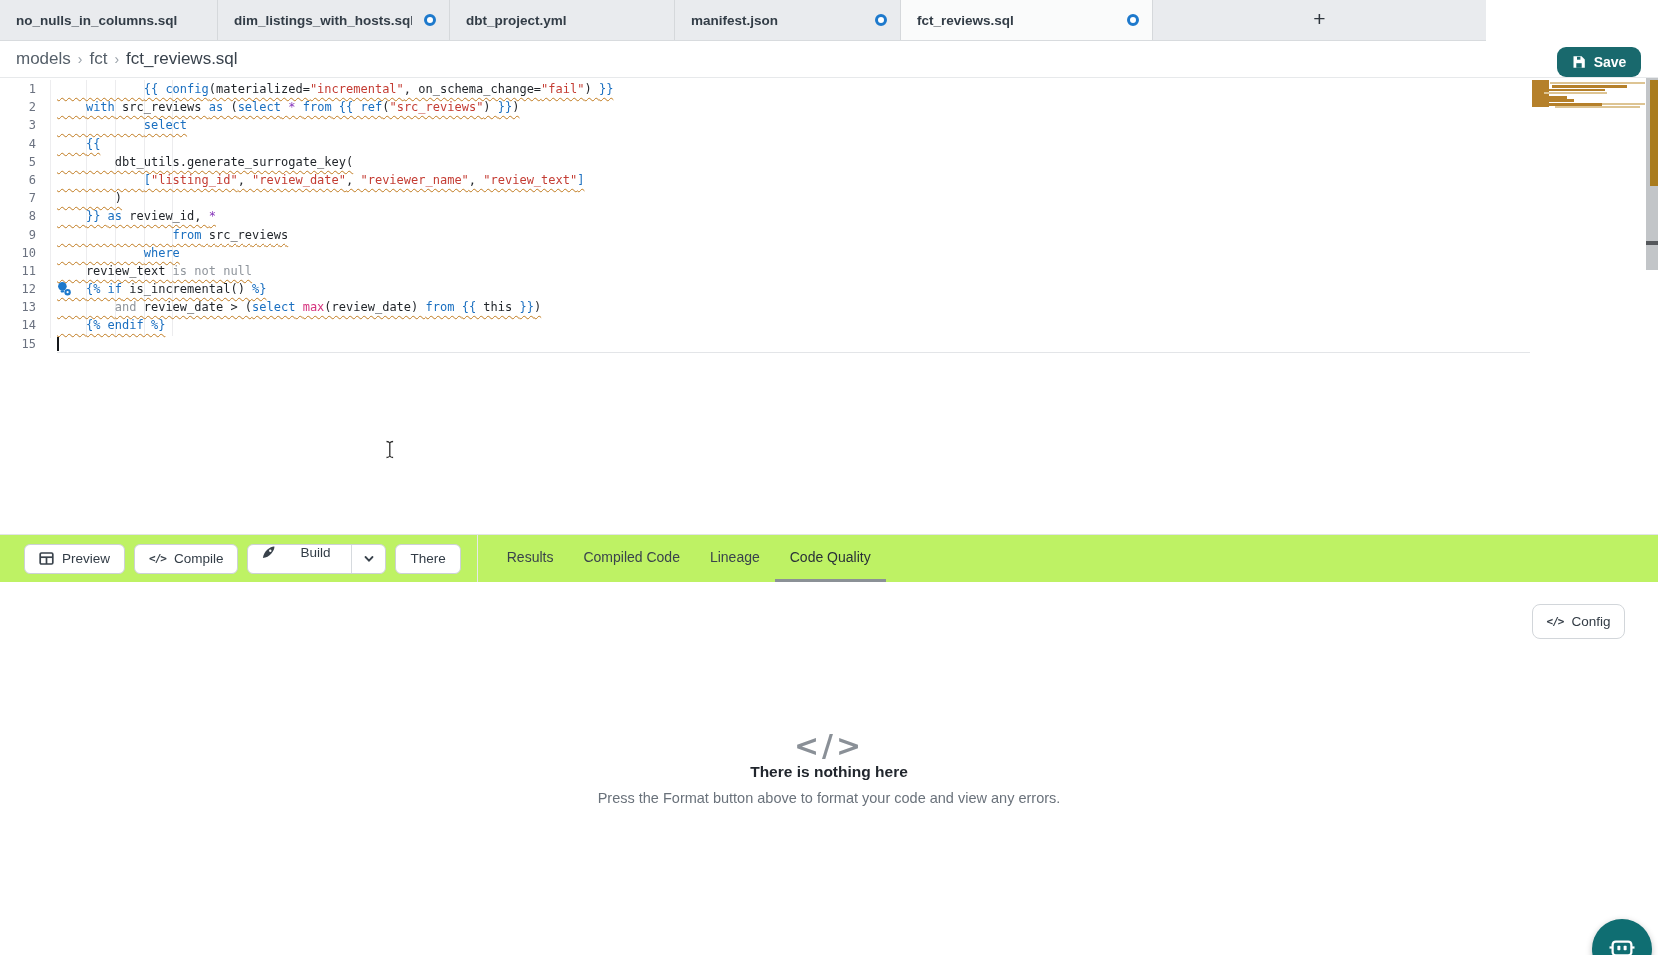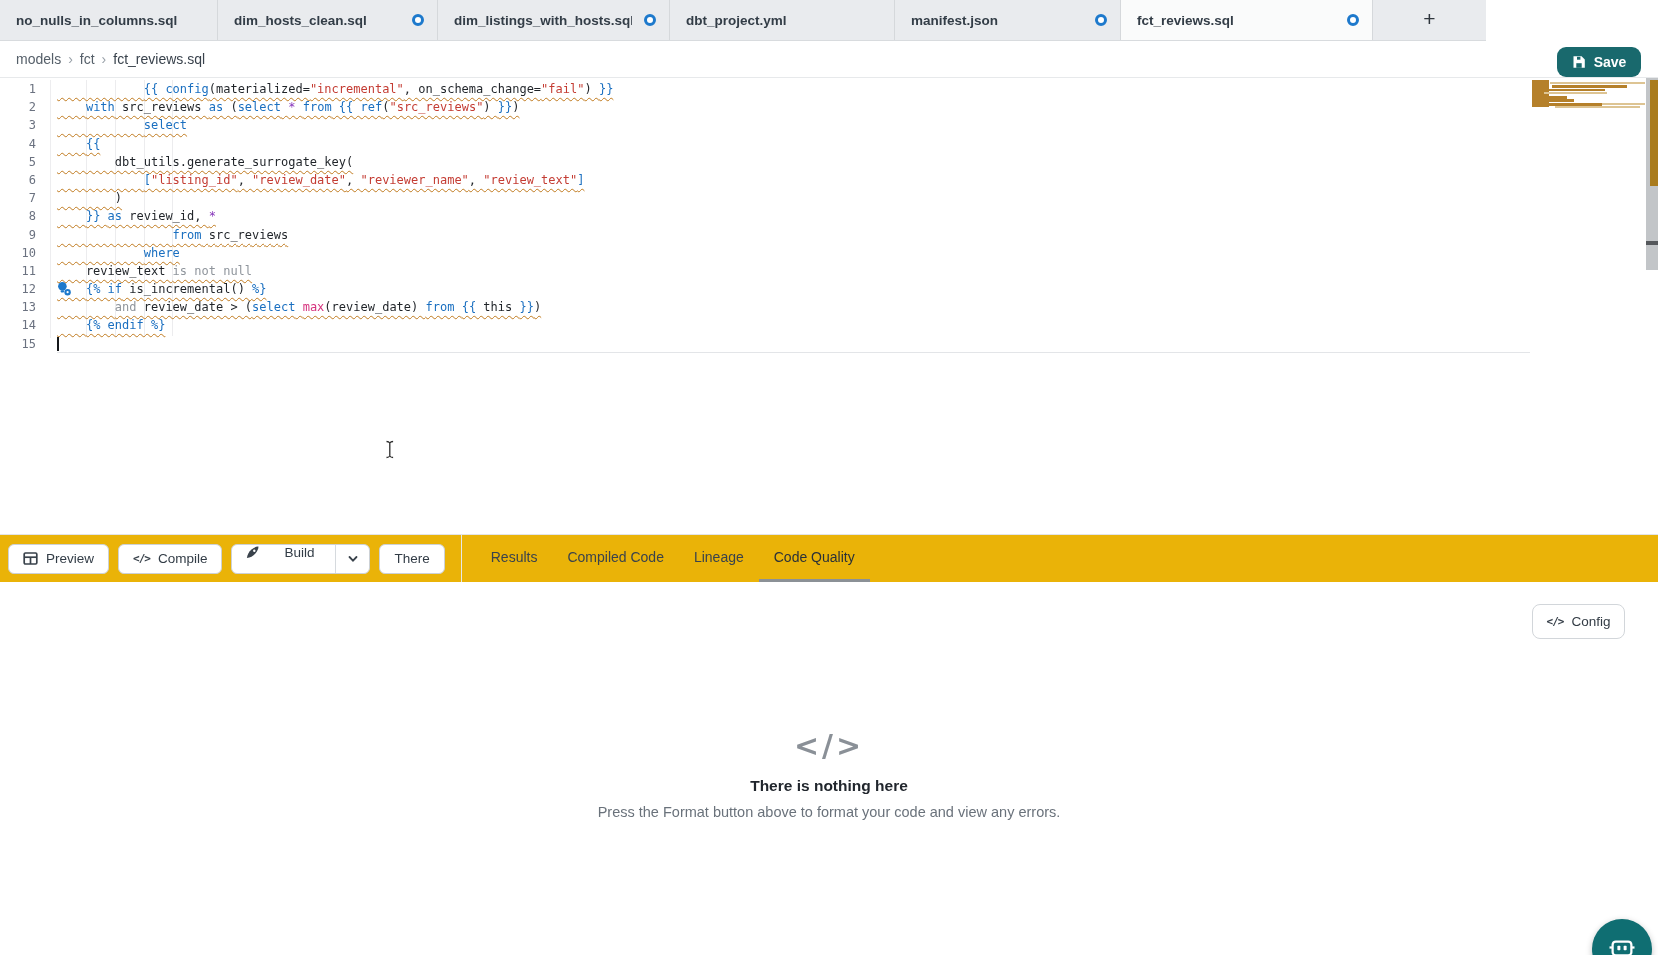--- a/index.html
+++ b/index.html
@@ -99,10 +99,6 @@
       <div class="ftab" style="width: 218px;">
         <span class="ftab-label">no_nulls_in_columns.sql</span>
       </div>
-      <div class="ftab" style="width: 220px;">
-        <span class="ftab-label">dim_hosts_clean.sql</span>
-        <span class="mod-dot"></span>
-      </div>
       <div class="ftab" style="width: 232px;">
         <span class="ftab-label">dim_listings_with_hosts.sql</span>
         <span class="mod-dot"></span>

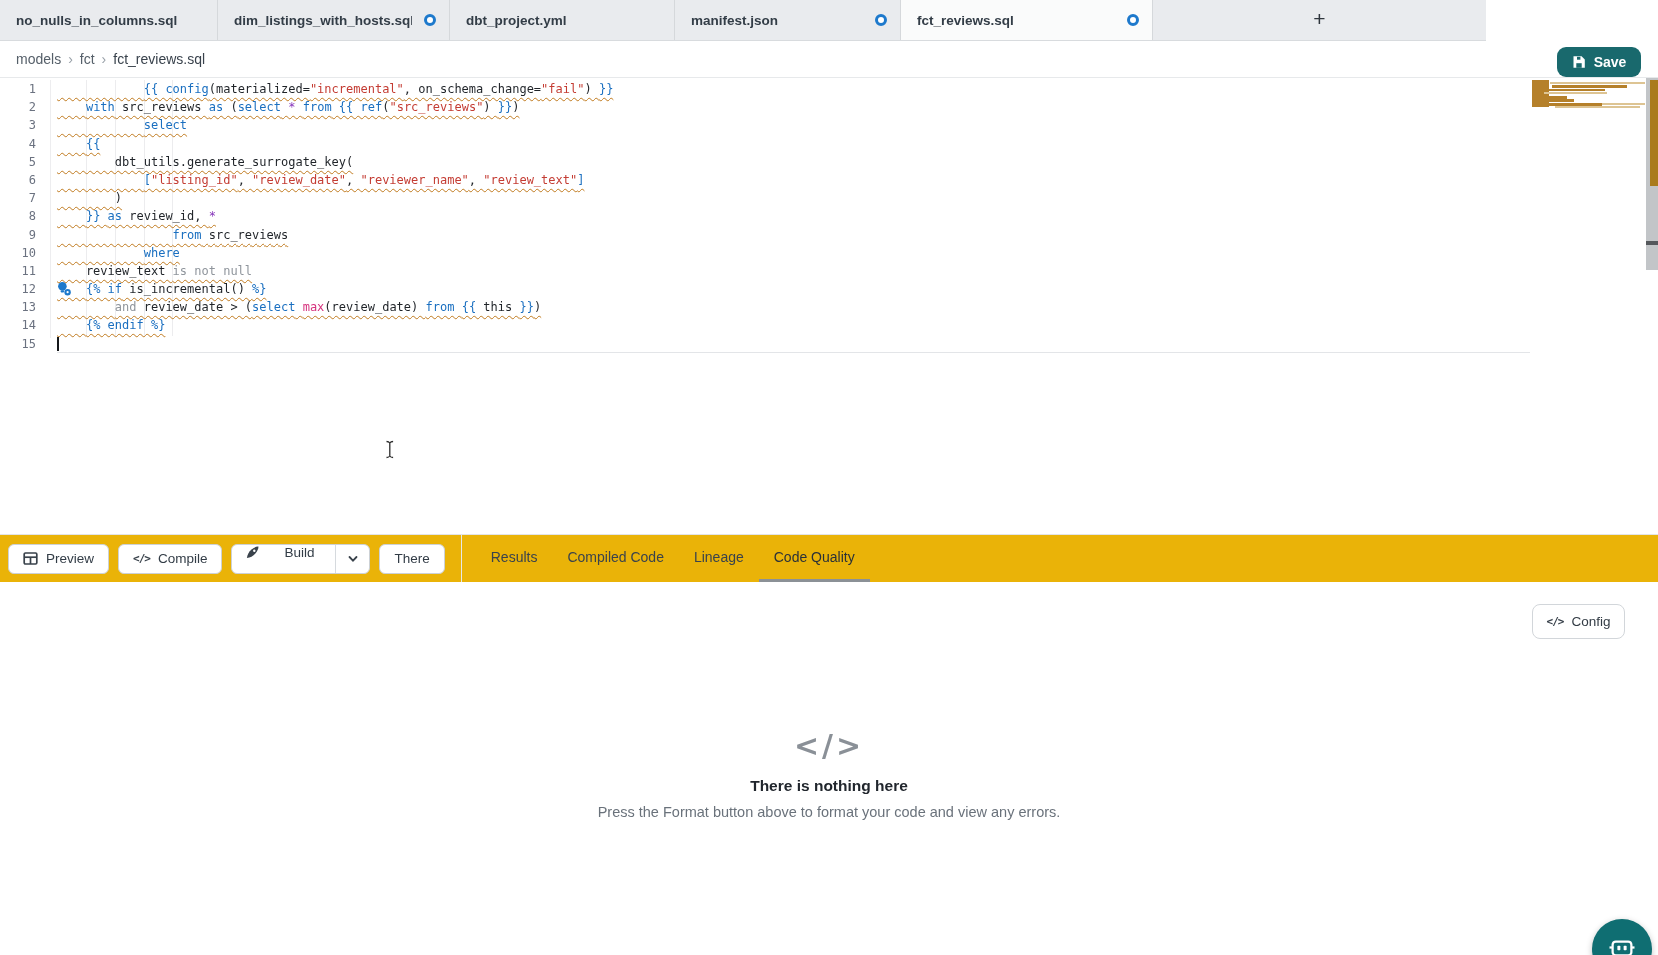--- a/index.html
+++ b/index.html
@@ -22,7 +22,7 @@
   .crumbrow{position:absolute;left:0;top:41px;width:1658px;height:37px;background:#fff;
             border-bottom:1px solid #e7e9eb;box-sizing:border-box;display:flex;align-items:center;
             padding:0 16px}
-  .crumb{font-size:14px;color:#555f69}
+  .crumb{font-size:17px;color:#555f69}
   .crumb:last-child{color:#39424c}
   .crumb-sep{color:#98a0a8;margin:0 7px;font-size:14px}
   .savebtn{position:absolute;right:17px;top:47px;width:84px;height:30px;background:#19696d;

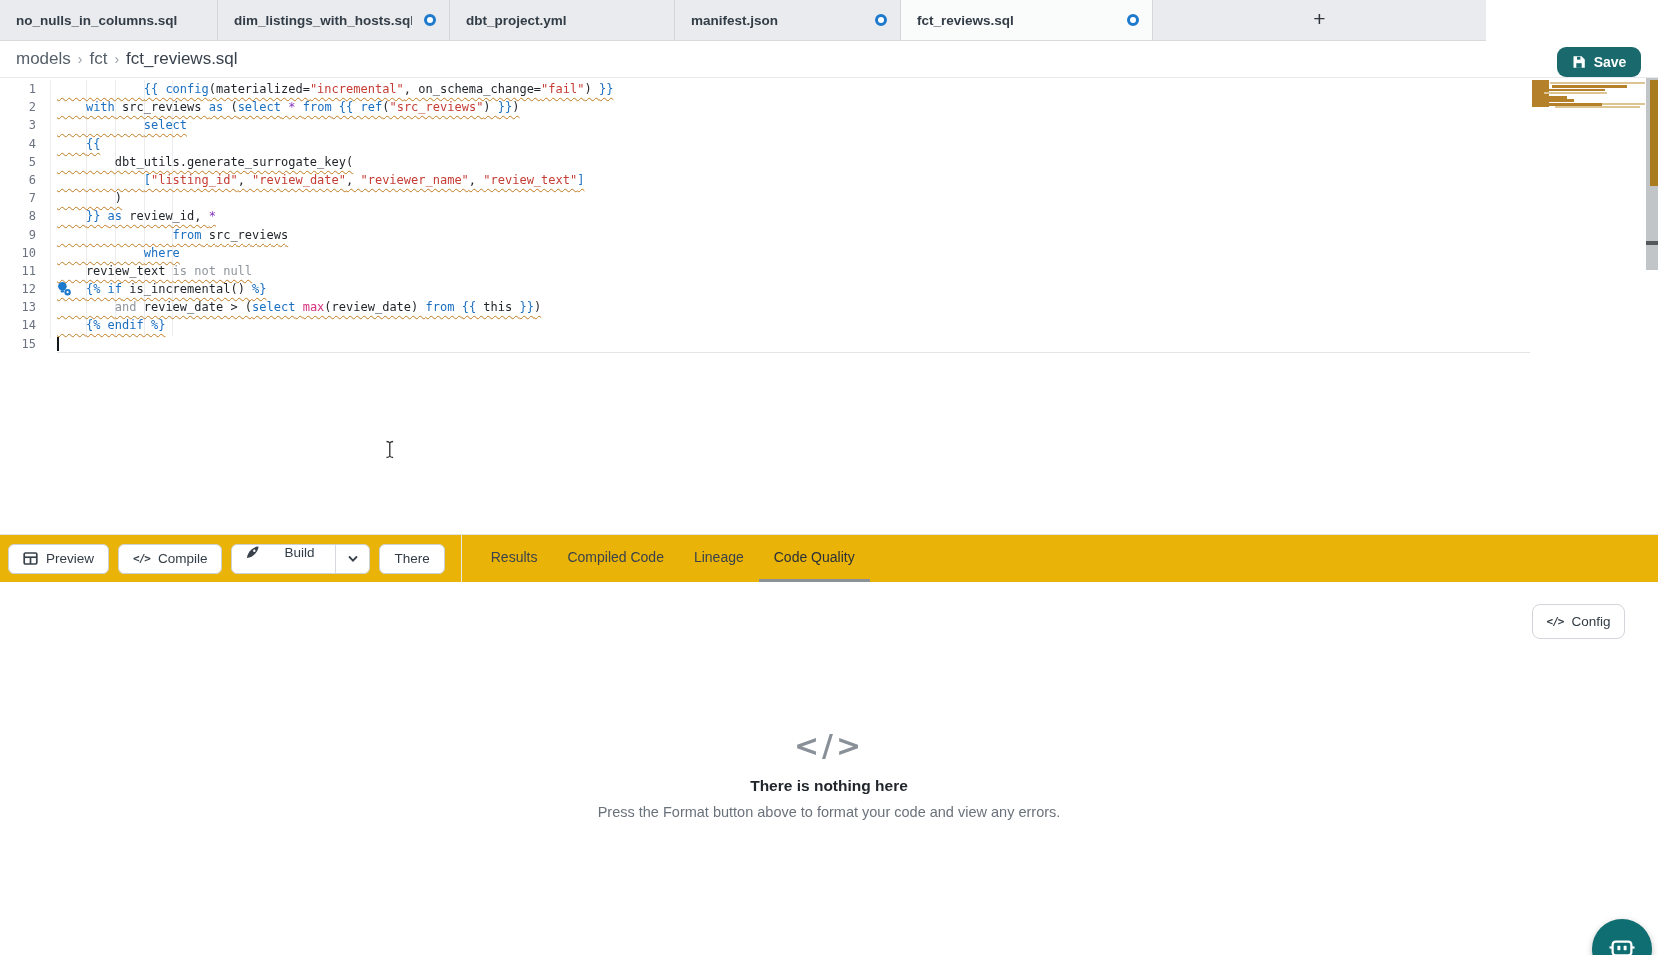--- a/index.html
+++ b/index.html
@@ -56,9 +56,9 @@
   .mousecur{position:absolute;left:384px;top:440px}
 
   
-  .band{position:absolute;left:0;top:534px;width:1658px;height:48px;background:#eab308;
+  .band{position:absolute;left:0;top:534px;width:1658px;height:48px;background:#bef264;
         border-top:1px solid #e2e4e7;box-sizing:border-box;display:flex;align-items:center;
-        padding-left:8px}
+        padding-left:24px}
   .btn{height:30px;background:#fff;border:1px solid #ccd1d6;border-radius:6px;display:flex;
        align-items:center;gap:8px;padding:0 14px;font-size:13.5px;color:#323c46;cursor:pointer;
        box-sizing:border-box;flex:none}

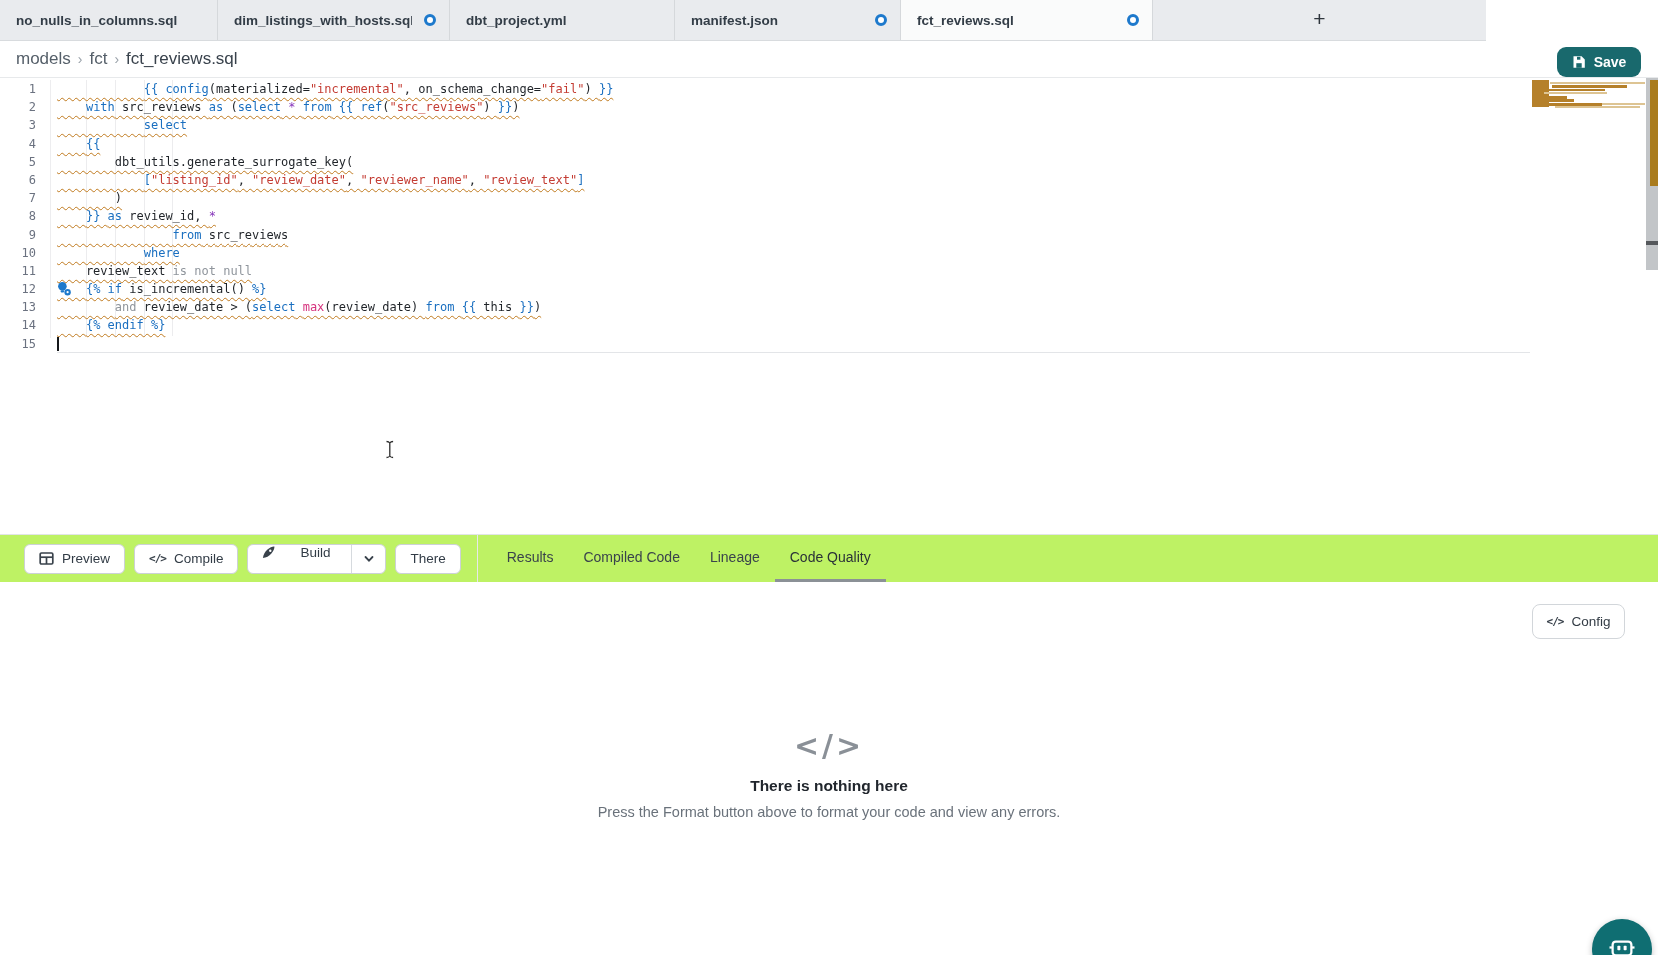--- a/index.html
+++ b/index.html
@@ -84,7 +84,7 @@
   .empty{position:absolute;left:0;top:146px;width:100%;text-align:center}
   .empty-icon{font-size:30px;font-weight:800;color:#8a9097;font-family:"DejaVu Sans",sans-serif;
               letter-spacing:3px}
-  .empty-title{margin-top:14px;font-size:15.5px;font-weight:700;color:#21262d}
+  .empty-title{font-size:15.5px;font-weight:700;color:#21262d}
   .empty-sub{margin-top:9px;font-size:14.5px;color:#6a727b}
 
   .chatbub{position:absolute;left:1592px;top:919px;width:60px;height:60px;border-radius:50%;

